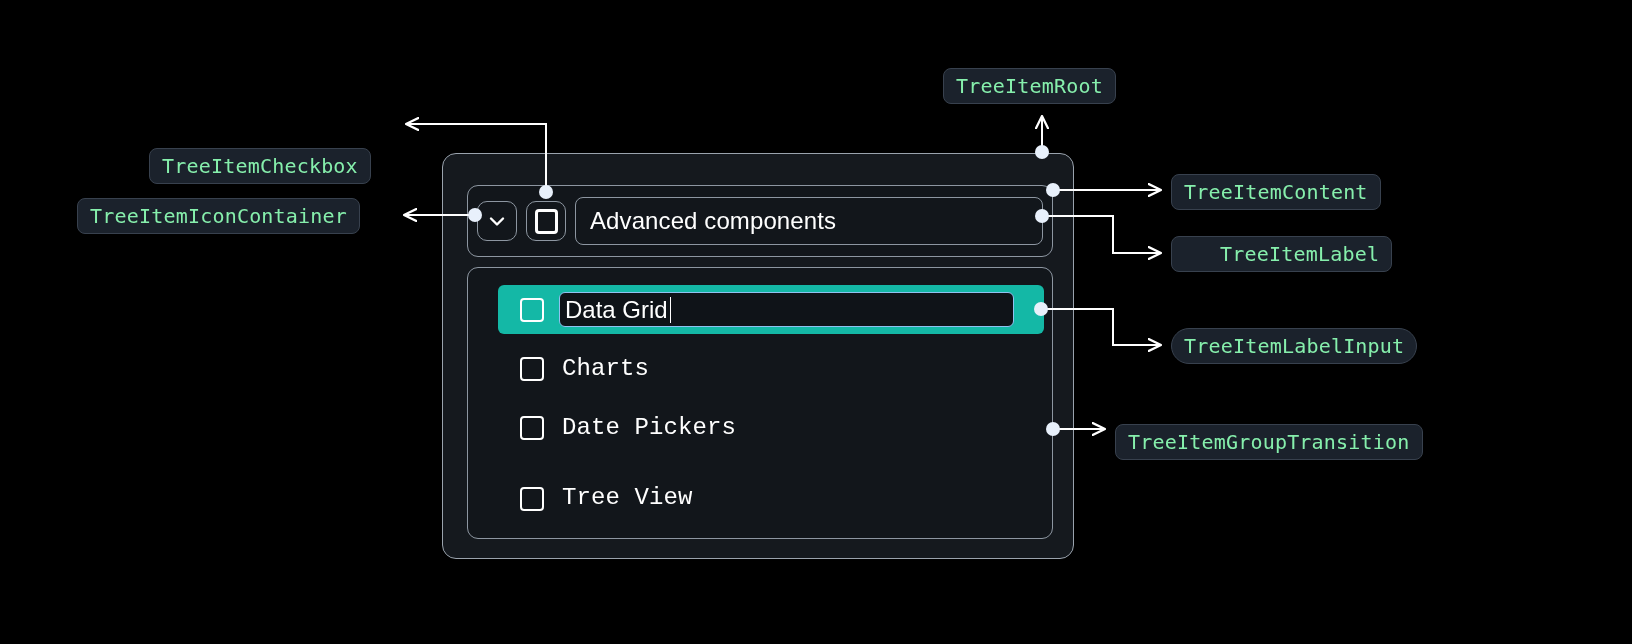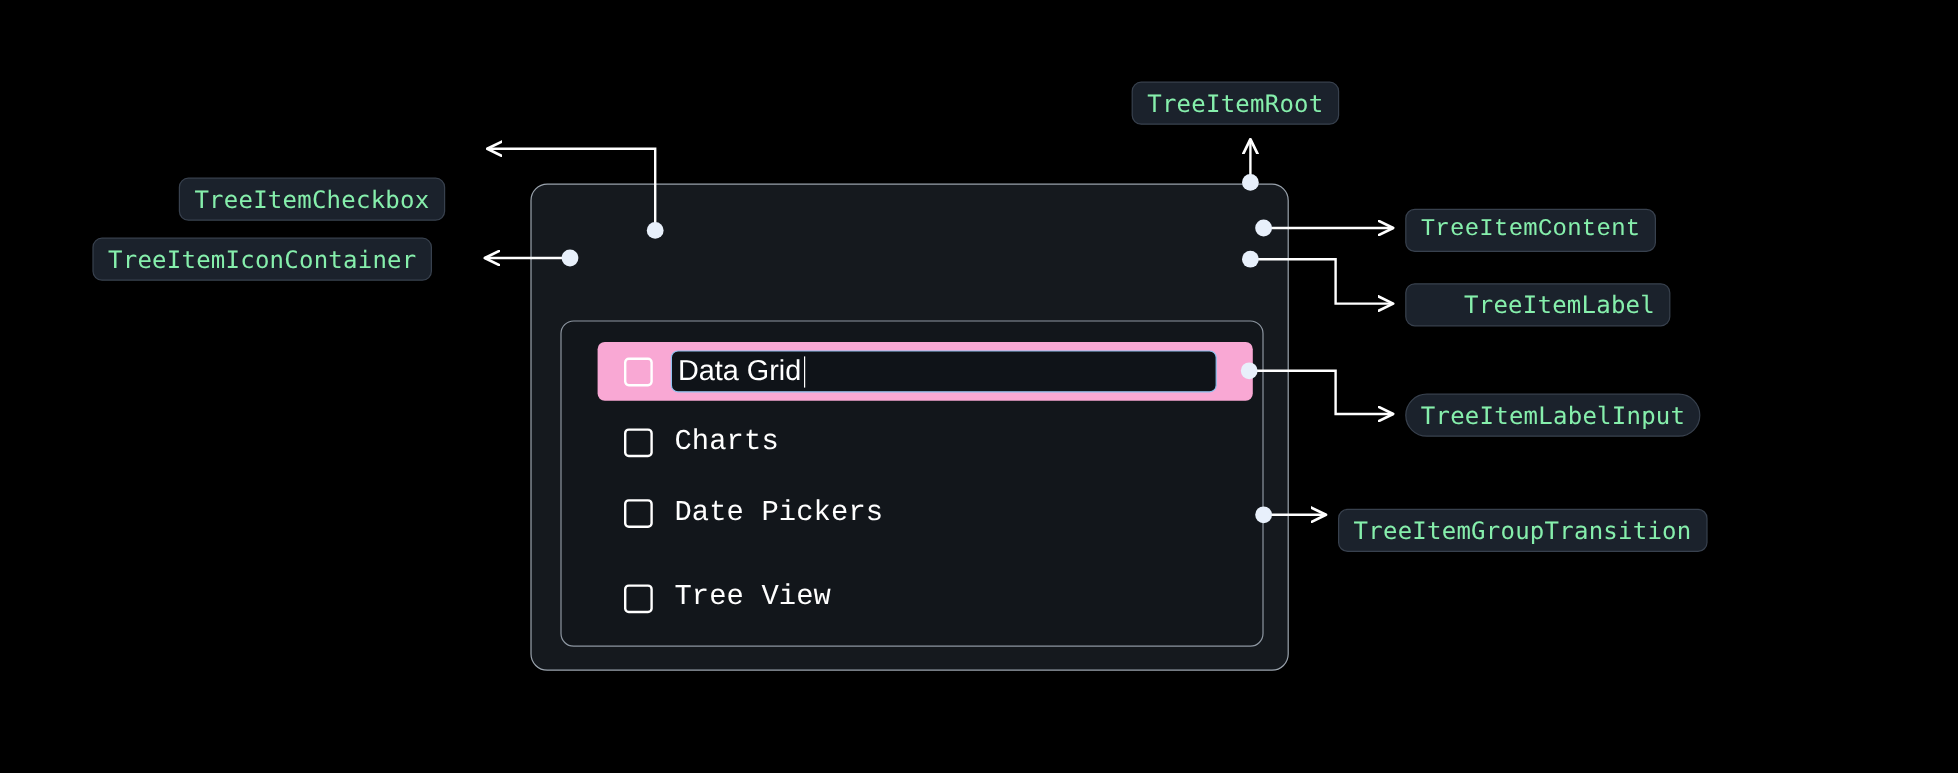--- a/index.html
+++ b/index.html
@@ -268,7 +268,7 @@
 <div class="badge" style="left:149px; top:108px;margin-top:40px;">TreeItemCheckbox</div>
 <div class="badge" style="left:77px;  top:198px;">TreeItemIconContainer</div>
 <div class="badge" style="left:943px; top:68px;">TreeItemRoot</div>
-<div class="badge" style="left:1171px;top:174px;font-family:Liberation Mono, monospace;">TreeItemContent</div>
+<div class="badge" style="left:1171px;top:174px;">TreeItemContent</div>
 <div class="badge" style="left:1171px;top:236px;padding-left:48px;">TreeItemLabel</div>
 <div class="badge" style="left:1171px;top:328px;border-radius:18px;">TreeItemLabelInput</div>
 <div class="badge" style="left:1115px;top:424px;">TreeItemGroupTransition</div>

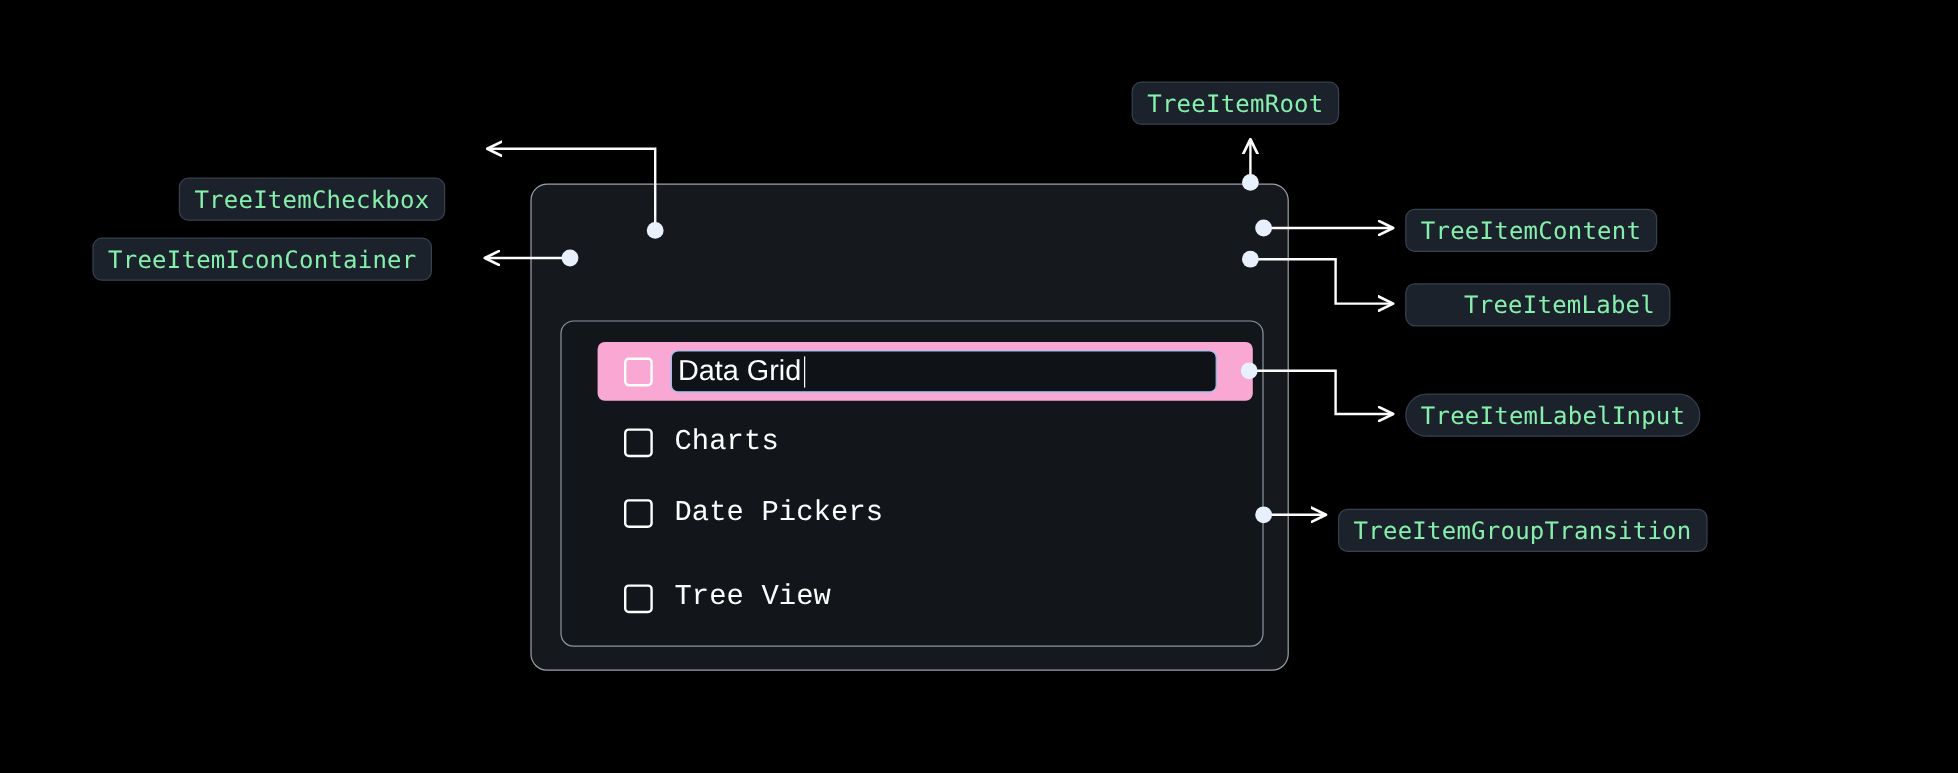--- a/index.html
+++ b/index.html
@@ -198,6 +198,22 @@
 
 <div class="tree-root">
 
+  <div class="tree-content">
+
+    <div class="icon-container">
+      <svg width="24" height="24" viewBox="0 0 24 24">
+        <path d="M6 9.5 L12 15.5 L18 9.5" fill="none" stroke="#ffffff" stroke-width="2.4" stroke-linecap="round" stroke-linejoin="round"></path>
+      </svg>
+    </div>
+
+    <div class="checkbox-container">
+      <span class="cb-square"></span>
+    </div>
+
+    <div class="tree-label">
+      <span>Advanced components</span>
+    </div>
+  </div>
 
   <div class="group-transition">
 

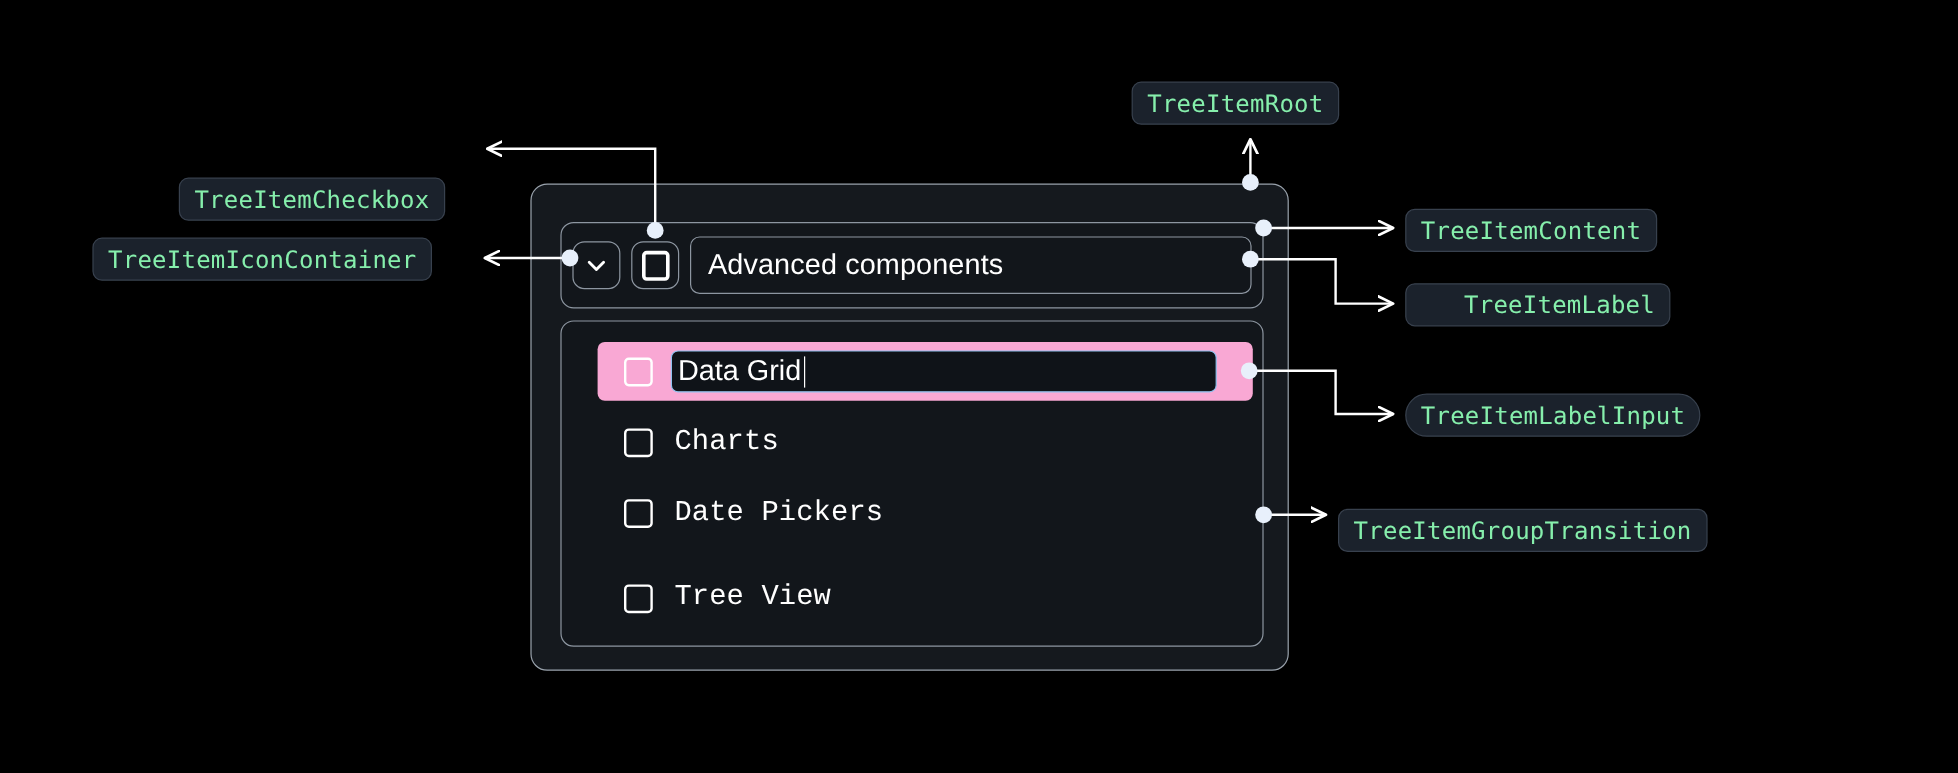--- a/index.html
+++ b/index.html
@@ -146,7 +146,7 @@
   .tree-row.selected {
     left: 30px;
     width: 546px;
-    background: #f9a8d4;
+    background: #14b8a6;
     border-radius: 6px;
     padding-left: 0;
   }

